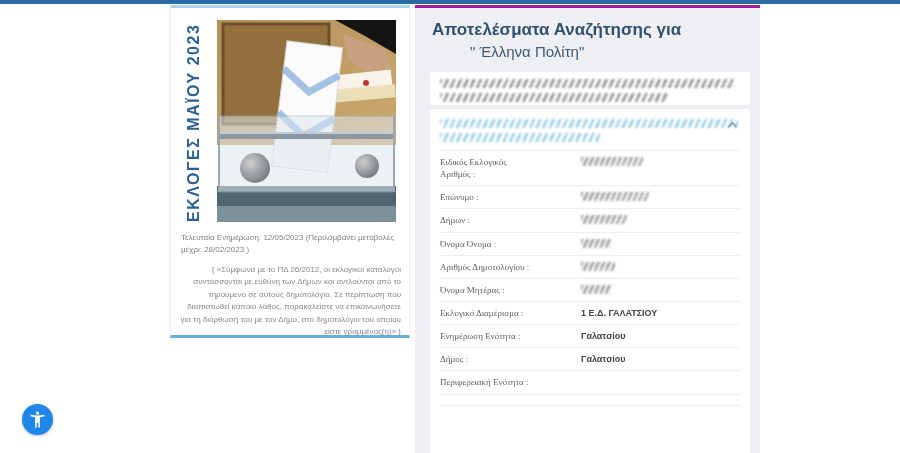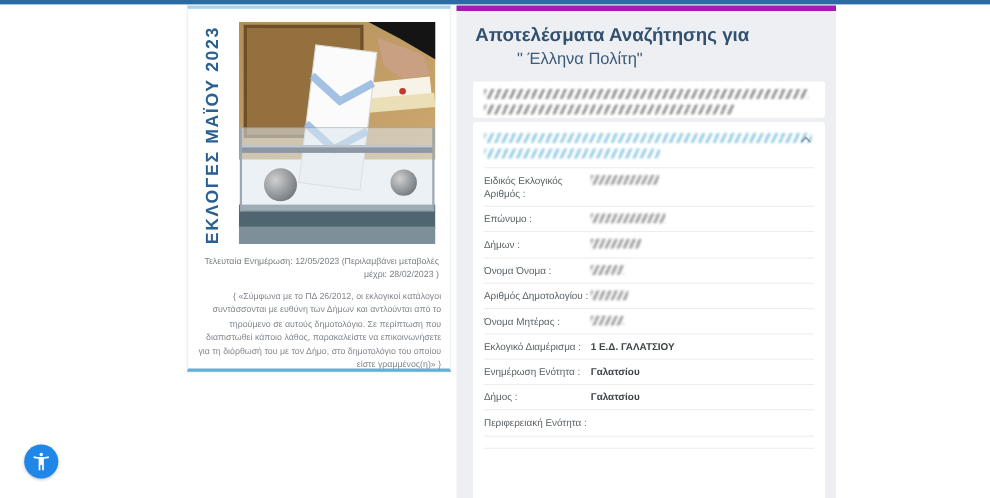--- a/index.html
+++ b/index.html
@@ -23,7 +23,7 @@
 
   
   .panel{position:absolute;left:415px;top:5px;width:345px;height:448px;background:#edeff3;
-         border-top:5px solid #a21caf;box-sizing:border-box;}
+         border-top:3px solid #a21caf;box-sizing:border-box;}
   .h1{margin:12px 0 0 17px;font-size:17px;font-weight:bold;color:#30506e;}
   .h2{margin:3px 0 0 55px;font-size:15px;color:#3c5a77;}
   .summary-row{position:absolute;left:15px;top:64px;width:320px;height:33px;background:#fff;

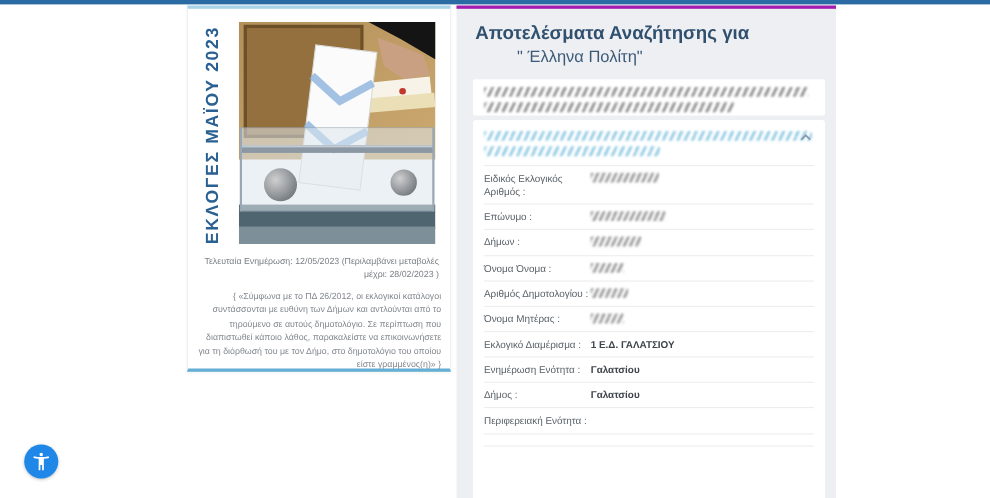--- a/index.html
+++ b/index.html
@@ -40,7 +40,7 @@
 
   .field-row{display:flex;align-items:flex-start;border-top:1px solid #ededf0;padding:5px 0;}
   .field-row:last-child{border-bottom:1px solid #ededf0;}
-  .field-label{width:97px;flex:none;color:#5a6268;font-size:9px;line-height:1.35;}
+  .field-label{width:97px;flex:none;color:#5a6268;font-size:9px;line-height:1.35;font-family:Liberation Serif, serif;}
   .field-value{font-size:9px;color:#3e444a;line-height:1.35;flex:1;}
   .field-value.bold{font-weight:bold;}
   .redact{height:9px;margin-top:1px;border-radius:1px;filter:blur(1.1px);

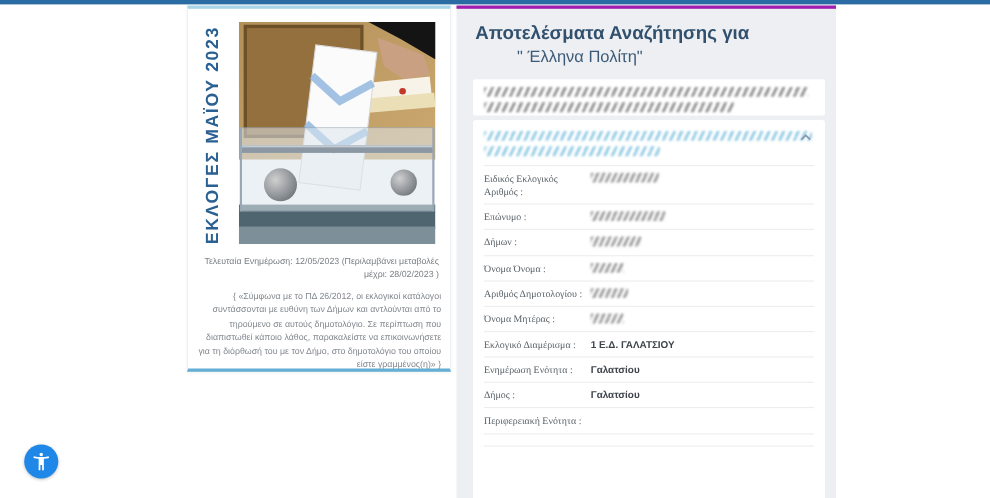--- a/index.html
+++ b/index.html
@@ -16,7 +16,7 @@
           writing-mode:vertical-rl;transform:rotate(180deg);
           font-size:16px;font-weight:bold;letter-spacing:1.5px;color:#2b6092;white-space:nowrap;}
   .photo{position:absolute;left:46px;top:12px;width:179px;height:202px;overflow:hidden;}
-  .update{position:absolute;left:10px;top:224px;width:218px;text-align:right;
+  .update{position:absolute;left:10px;top:224px;width:218px;text-align:left;
           font-size:8px;color:#7a7f85;line-height:1.5;}
   .note{position:absolute;left:8px;top:256px;width:222px;text-align:right;
         font-size:8px;color:#83888e;line-height:1.55;}

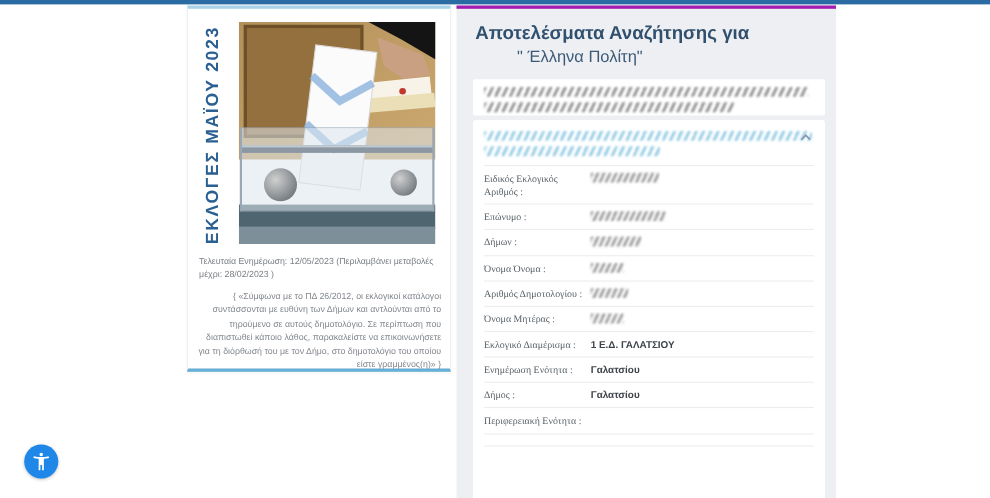--- a/index.html
+++ b/index.html
@@ -41,7 +41,7 @@
   .field-row{display:flex;align-items:flex-start;border-top:1px solid #ededf0;padding:5px 0;}
   .field-row:last-child{border-bottom:1px solid #ededf0;}
   .field-label{width:97px;flex:none;color:#5a6268;font-size:9px;line-height:1.35;font-family:Liberation Serif, serif;}
-  .field-value{font-size:9px;color:#3e444a;line-height:1.35;flex:1;}
+  .field-value{font-size:9px;color:#3e444a;line-height:1.35;flex:1;margin-left:44px;}
   .field-value.bold{font-weight:bold;}
   .redact{height:9px;margin-top:1px;border-radius:1px;filter:blur(1.1px);
           background:repeating-linear-gradient(115deg,#9a9a9a 0 2px,#d0d0d0 2px 3px,rgba(0,0,0,0) 3px 5px);}

